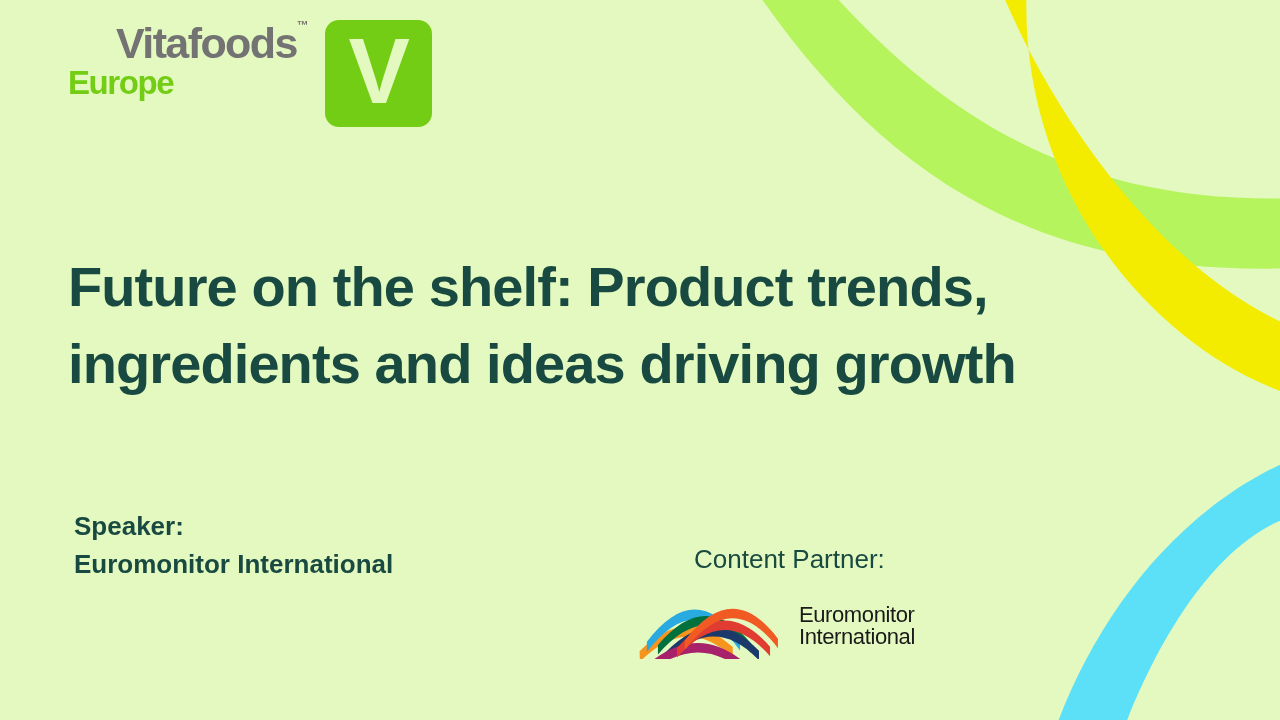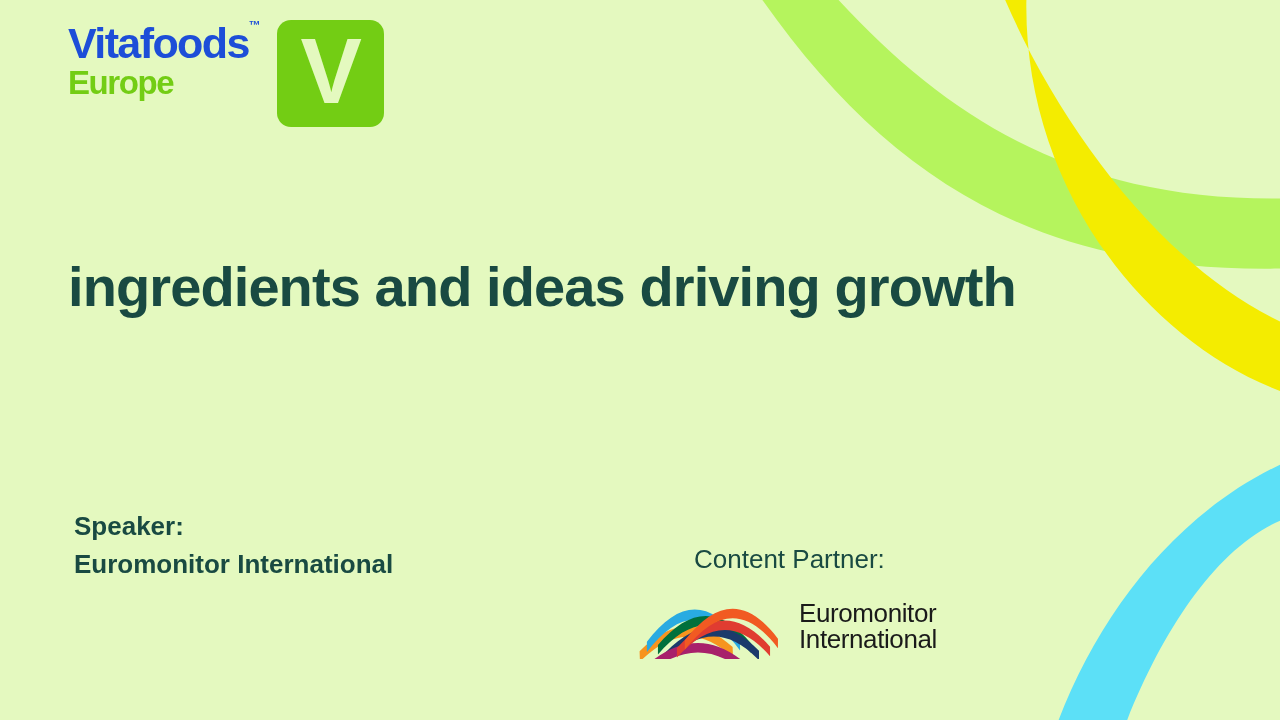--- a/index.html
+++ b/index.html
@@ -26,9 +26,9 @@
     padding-top:9px;
   }
   .logo-line1 {
-    font-size:43px; font-weight:bold; color:#1d4ed8;
+    font-size:43px; font-weight:bold; color:#737373;
     letter-spacing:-1.6px; line-height:0.95;
-    position:relative; white-space:nowrap;
+    position:relative; white-space:nowrap;margin-left:48px;
   }
   .logo-tm {
     font-size:12px; font-weight:bold; vertical-align:super;

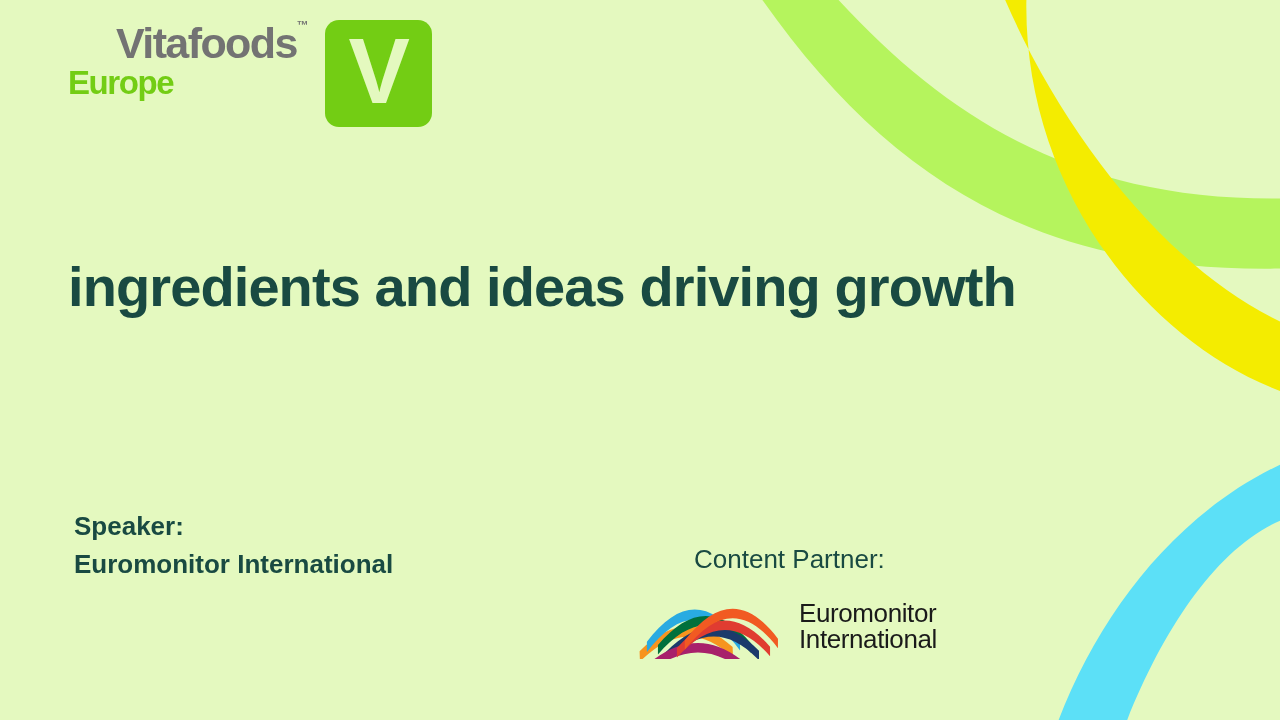--- a/index.html
+++ b/index.html
@@ -110,6 +110,7 @@
 </div>
 
 <h1 id="title">
+  <span class="tline">Future on the shelf: Product trends,</span>
   <span class="tline">ingredients and ideas driving growth</span>
 </h1>
 

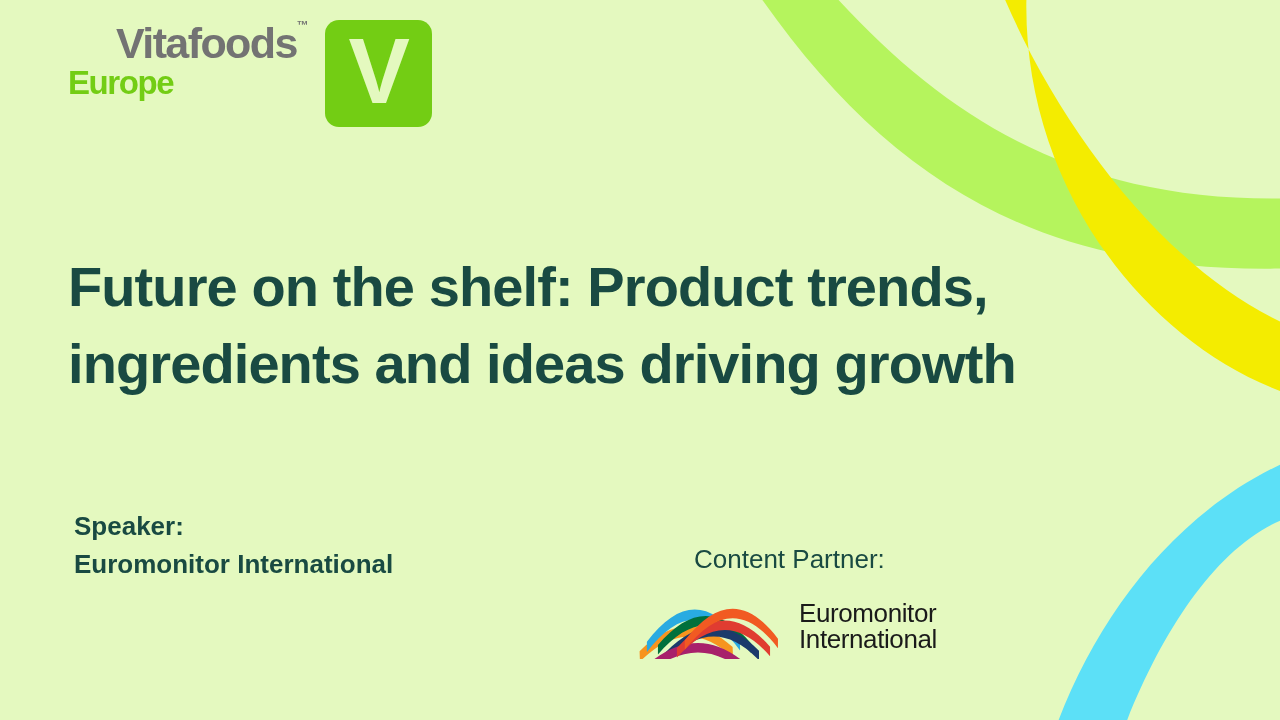--- a/index.html
+++ b/index.html
@@ -80,7 +80,7 @@
   #partner-mark { flex:none; }
   #partner-name {
     margin-left:10px; color:#1a1a1a;
-    font-size:26px; line-height:1.02; letter-spacing:-0.4px;
+    font-size:22px; line-height:1.02; letter-spacing:-0.4px;
   }
   #partner-name span { display:block; white-space:nowrap; }
 </style>

